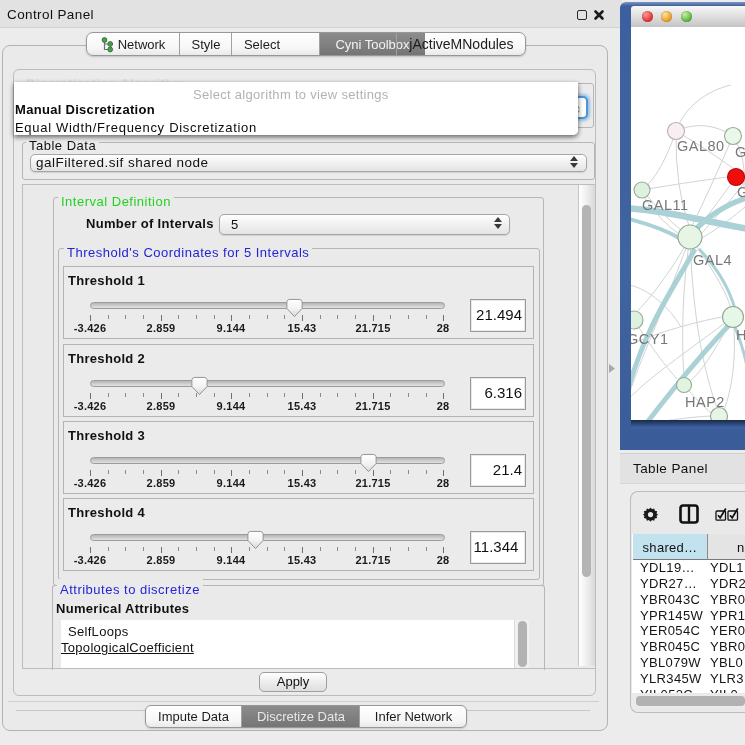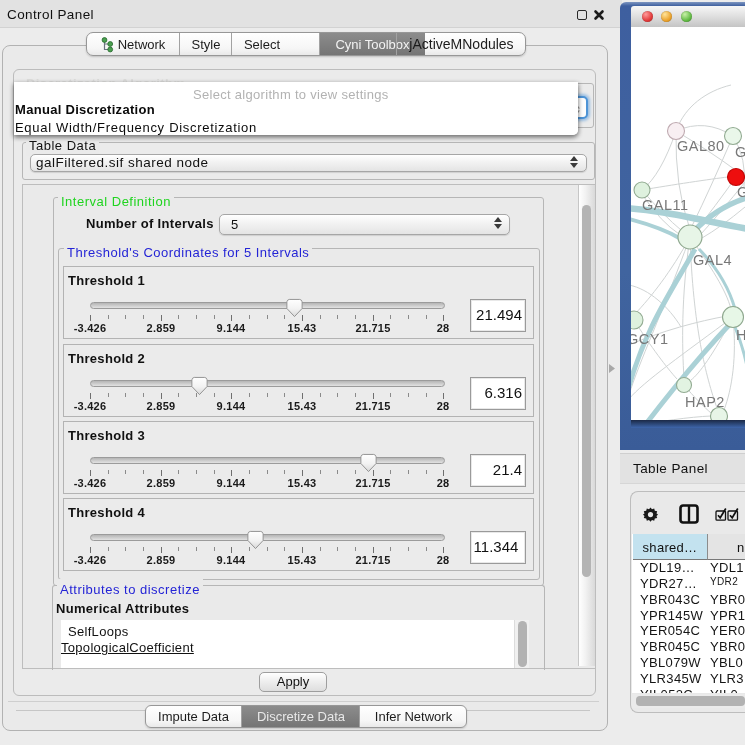--- a/index.html
+++ b/index.html
@@ -299,7 +299,7 @@
 <div class="abs" style="left:8px;top:0.2px;font-size:13px;letter-spacing:0.35px;color:#151515;">YDL19…</div>
 <div class="abs" style="left:78px;top:0.2px;font-size:13px;letter-spacing:0.35px;color:#151515;">YDL1</div>
 <div class="abs" style="left:8px;top:16.0px;font-size:13px;letter-spacing:0.35px;color:#151515;">YDR27…</div>
-<div class="abs" style="left:78px;top:16.0px;font-size:10px;letter-spacing:0.35px;color:#151515;">YDR2</div>
+<div class="abs" style="left:78px;top:16.0px;font-size:13px;letter-spacing:0.35px;color:#151515;">YDR2</div>
 <div class="abs" style="left:8px;top:31.8px;font-size:13px;letter-spacing:0.35px;color:#151515;">YBR043C</div>
 <div class="abs" style="left:78px;top:31.8px;font-size:13px;letter-spacing:0.35px;color:#151515;">YBR0</div>
 <div class="abs" style="left:8px;top:47.60000000000001px;font-size:13px;letter-spacing:0.35px;color:#151515;">YPR145W</div>

